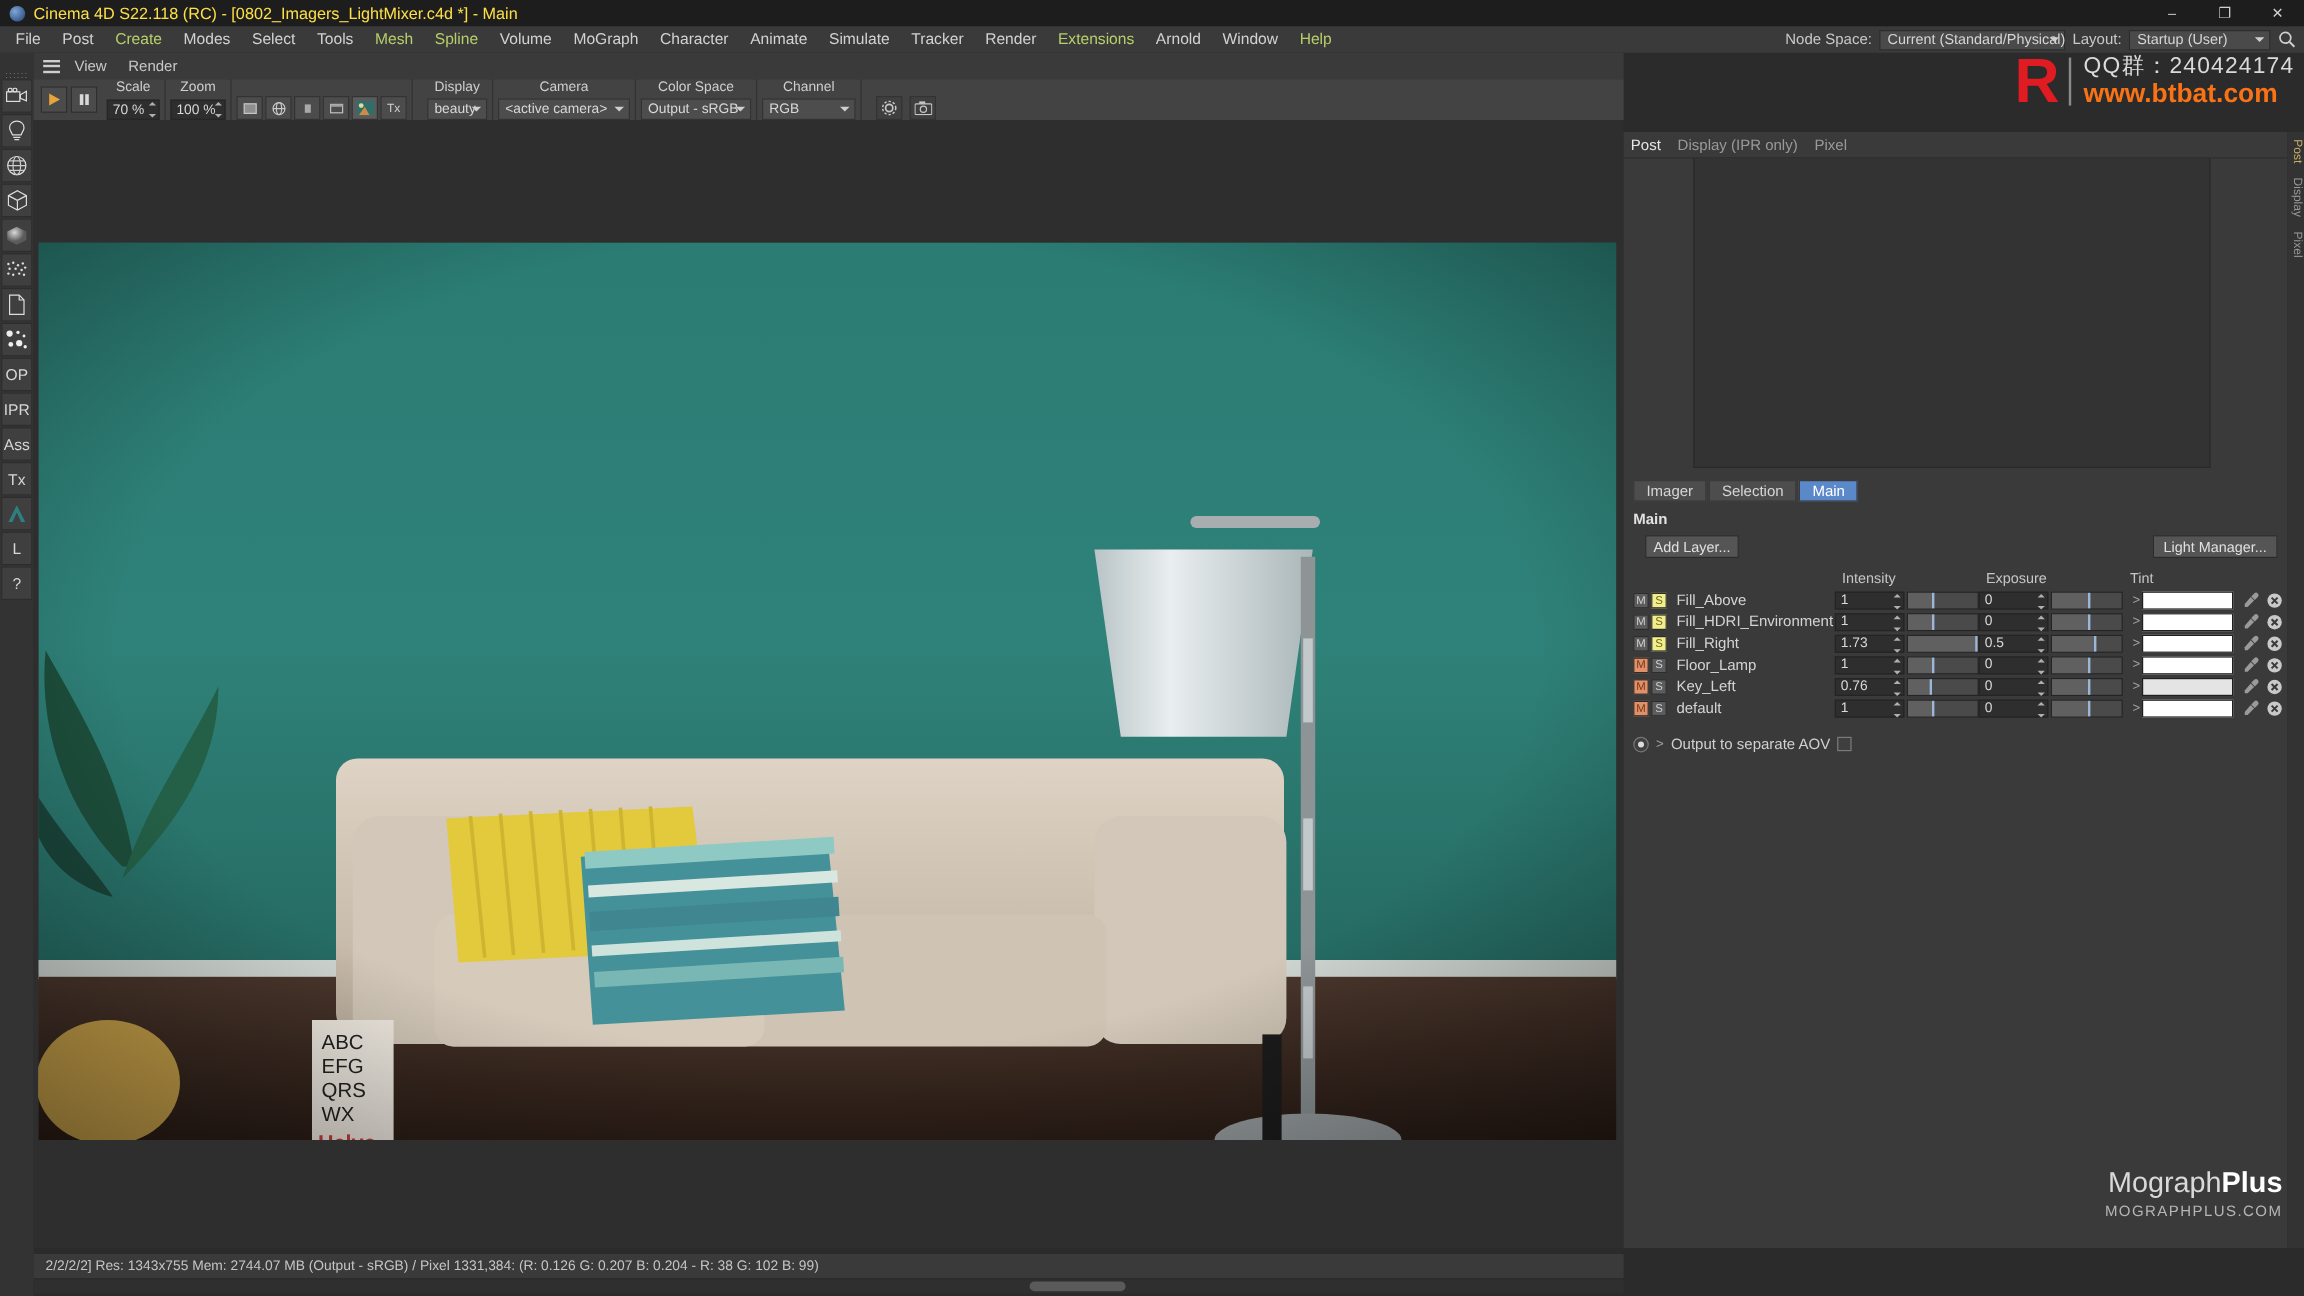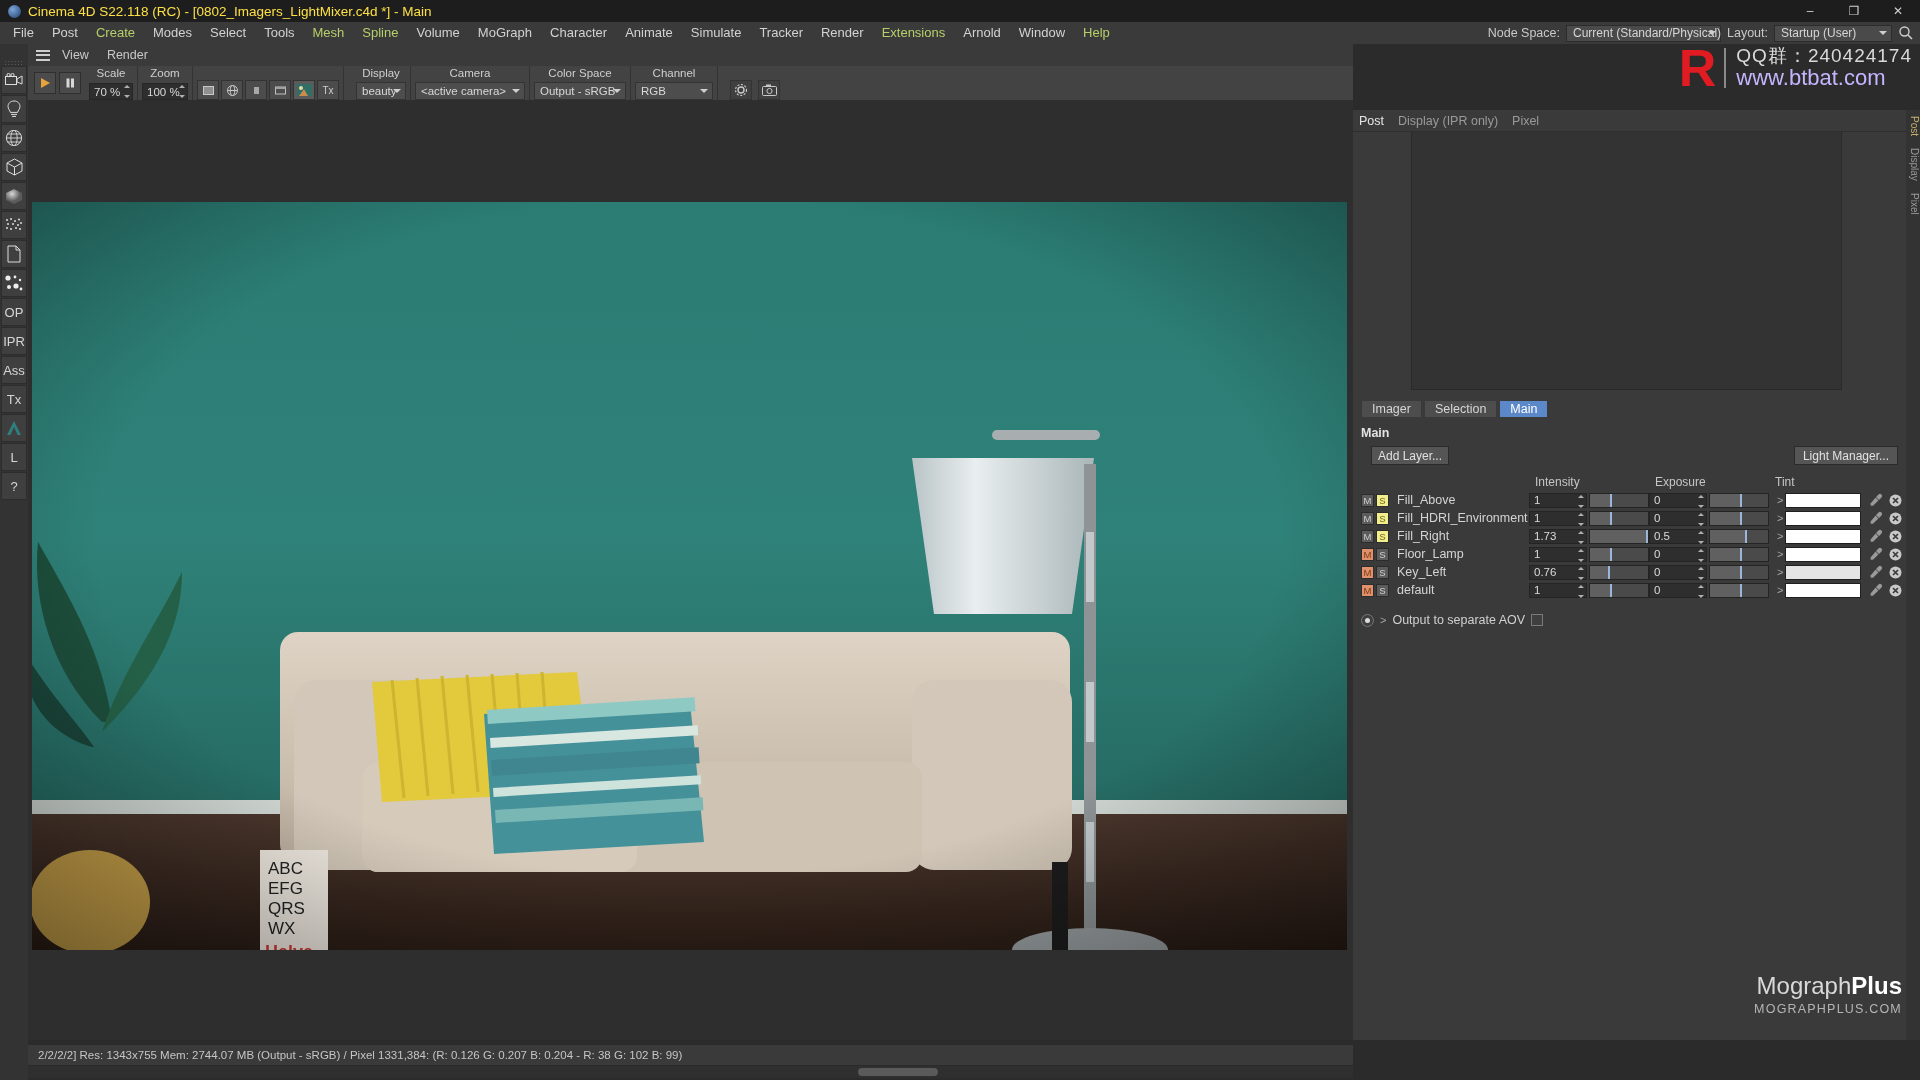--- a/index.html
+++ b/index.html
@@ -41,7 +41,7 @@
   #wm-bar{ width:2px; height:40px; background:#8a8a8a; margin:0 10px; }
   #wm-text{ display:flex; flex-direction:column; line-height:1.05; }
   #wm-qq{ font-size:19px; color:#d9d9d9; letter-spacing:1px;}
-  #wm-url{ font-size:22px; color:#c4b5fd; font-weight:normal; letter-spacing:0px;}
+  #wm-url{ font-size:22px; color:#f97316; font-weight:bold; letter-spacing:0px;}
 
   
   #rail{ position:absolute; left:0; top:44px; width:28px; height:1036px; background:#333333;

